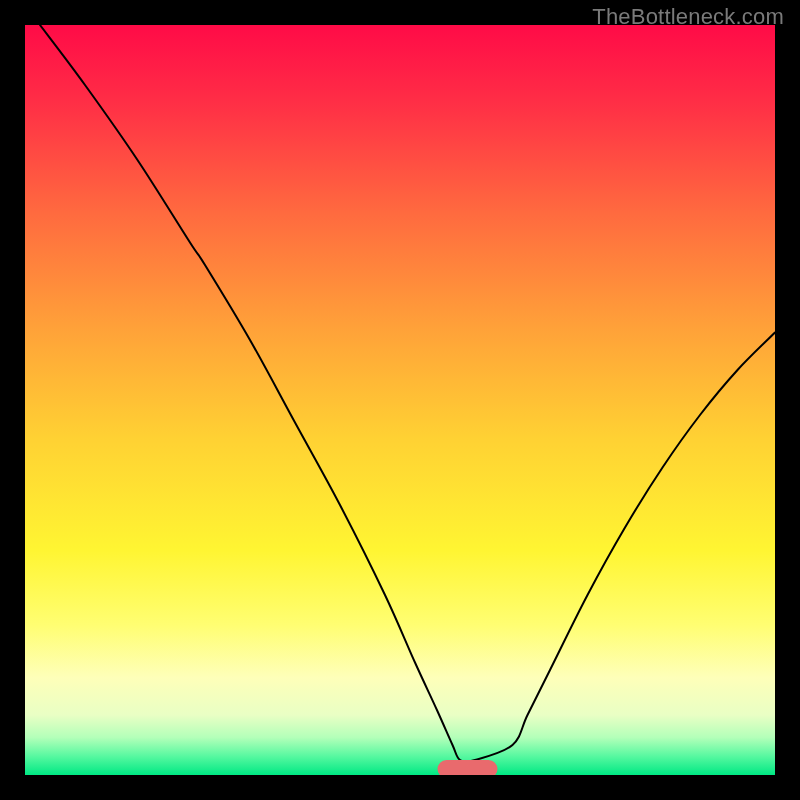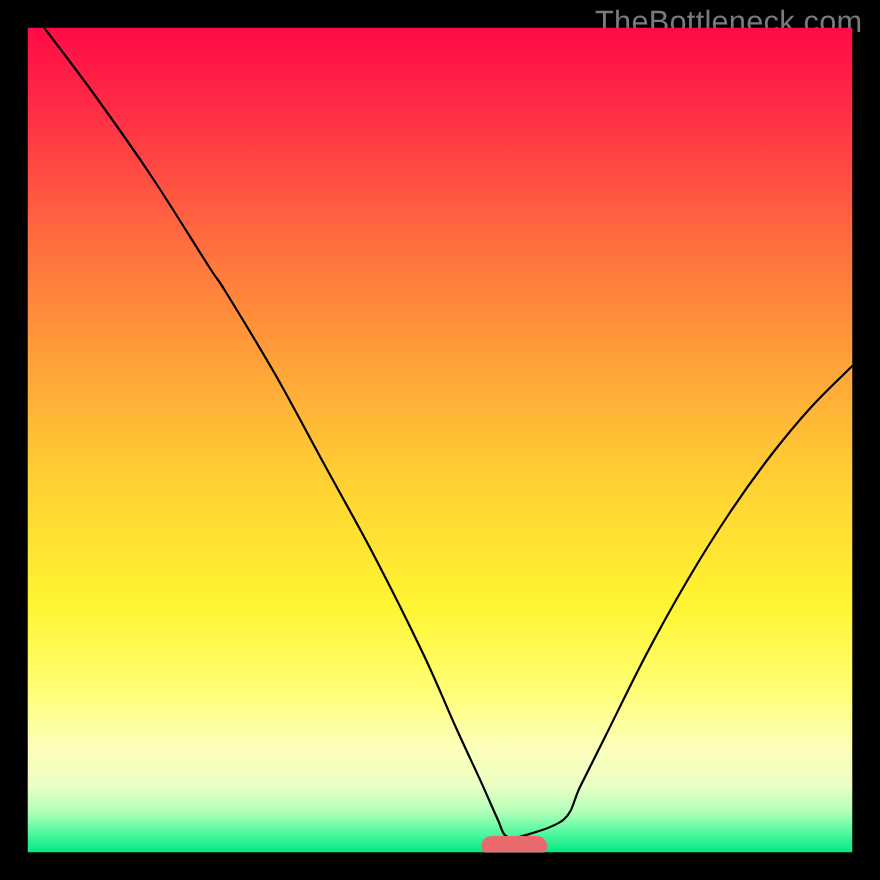--- a/index.html
+++ b/index.html
@@ -34,7 +34,7 @@
     top: 4px;
     right: 16px;
     color: #7a7a7a;
-    font-size: 28px;
+    font-size: 22px;
     font-weight: 500;
     letter-spacing: 0.2px;
     user-select: none;

